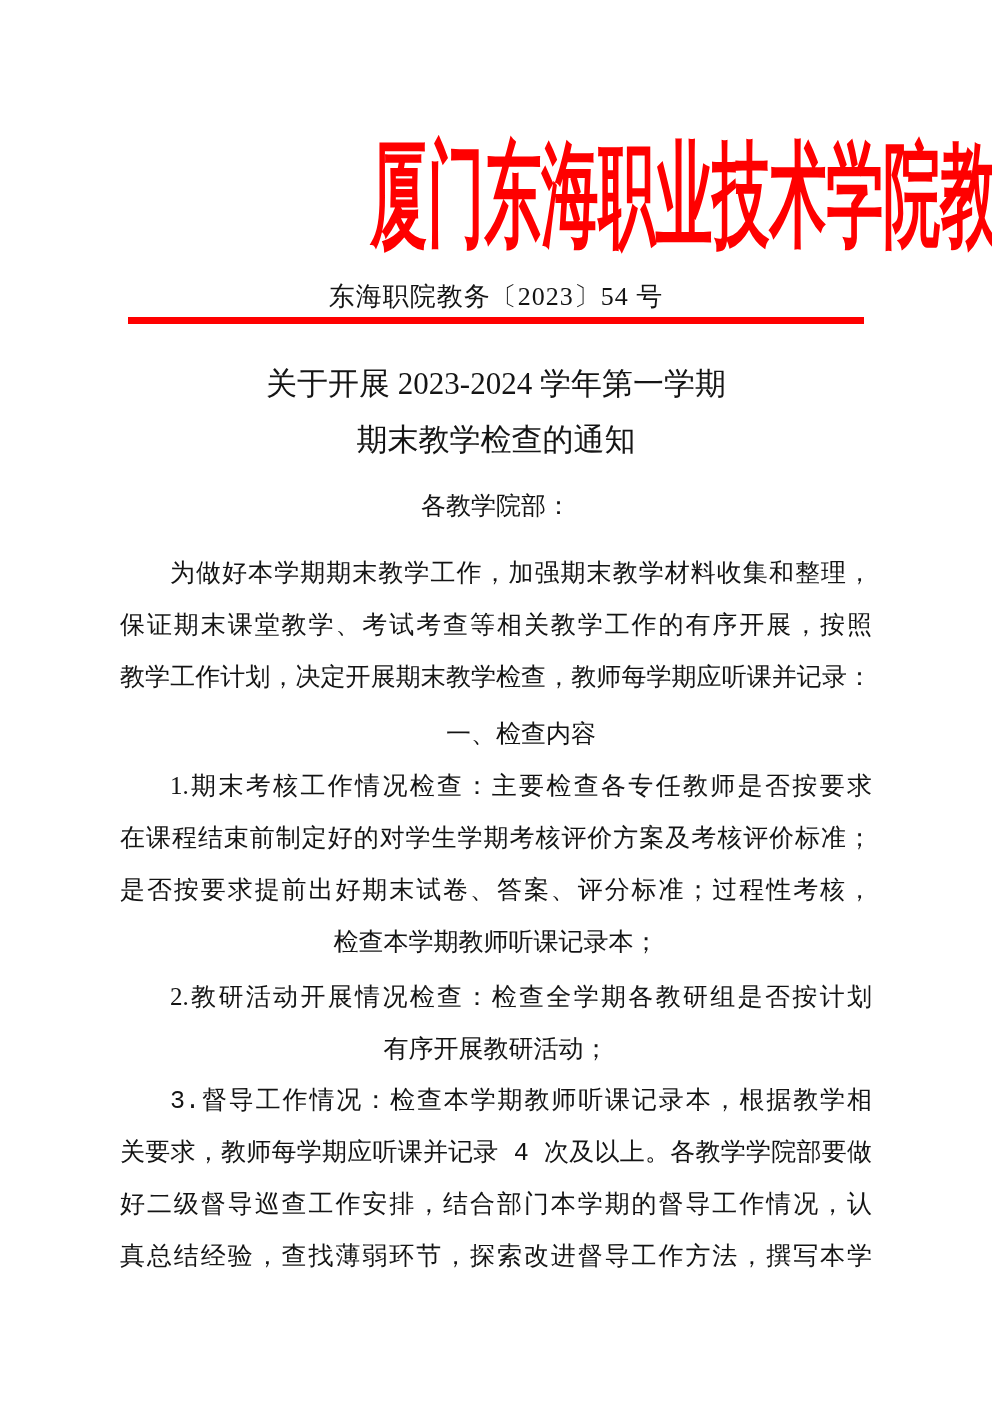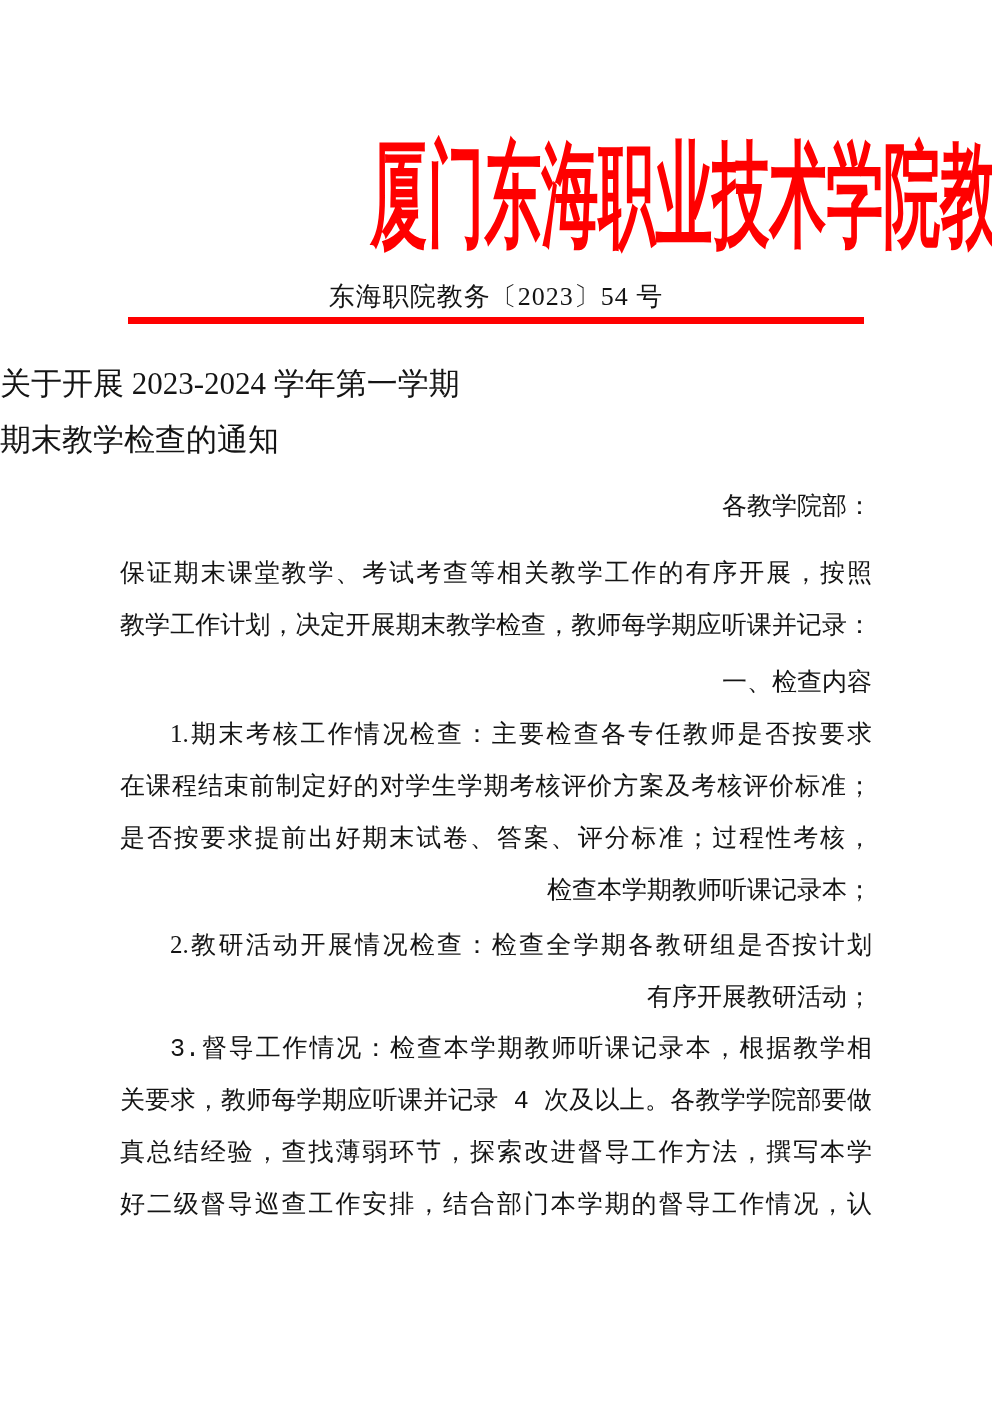--- a/index.html
+++ b/index.html
@@ -52,7 +52,7 @@
   
   .doc-title {
     margin-top: 32px;
-    text-align: left;
+    text-align: center;
     font-size: 31px;
     line-height: 56px;
     font-weight: normal;

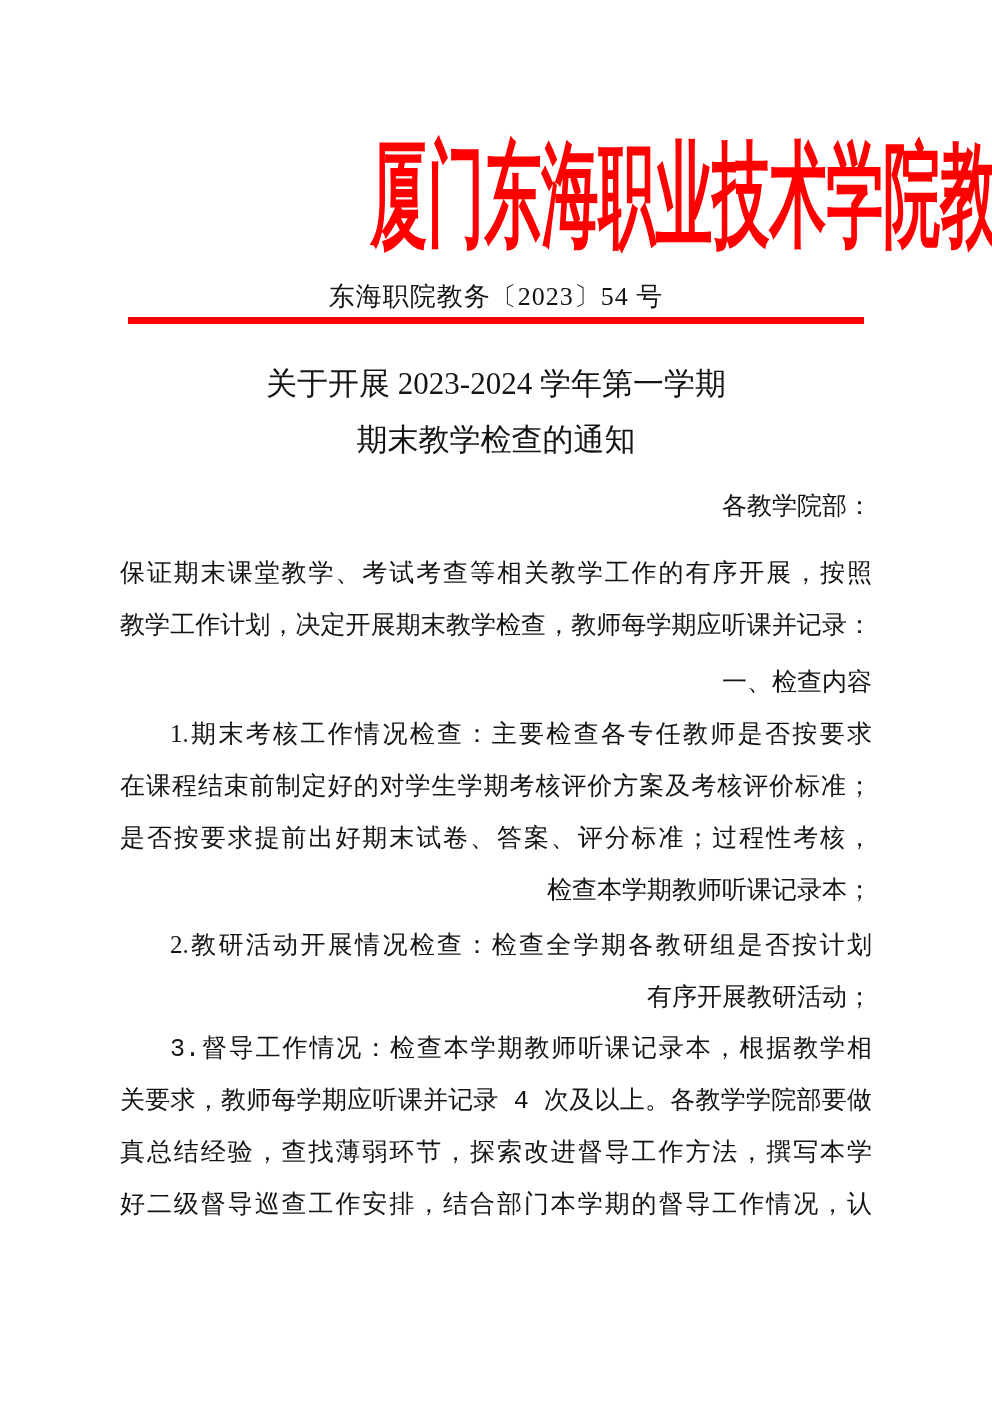--- a/index.html
+++ b/index.html
@@ -73,7 +73,7 @@
   .body-text .para:nth-child(5) { margin-top: 3px; font-family: Liberation Serif, serif; }
   .body-text .para:nth-child(6) { margin-top: 1px; font-family: Liberation Mono, monospace; }
 
-  .line { text-align: right; }
+  .line { text-align: center; }
   .line.fill {
     text-align: justify;
     text-align-last: justify;

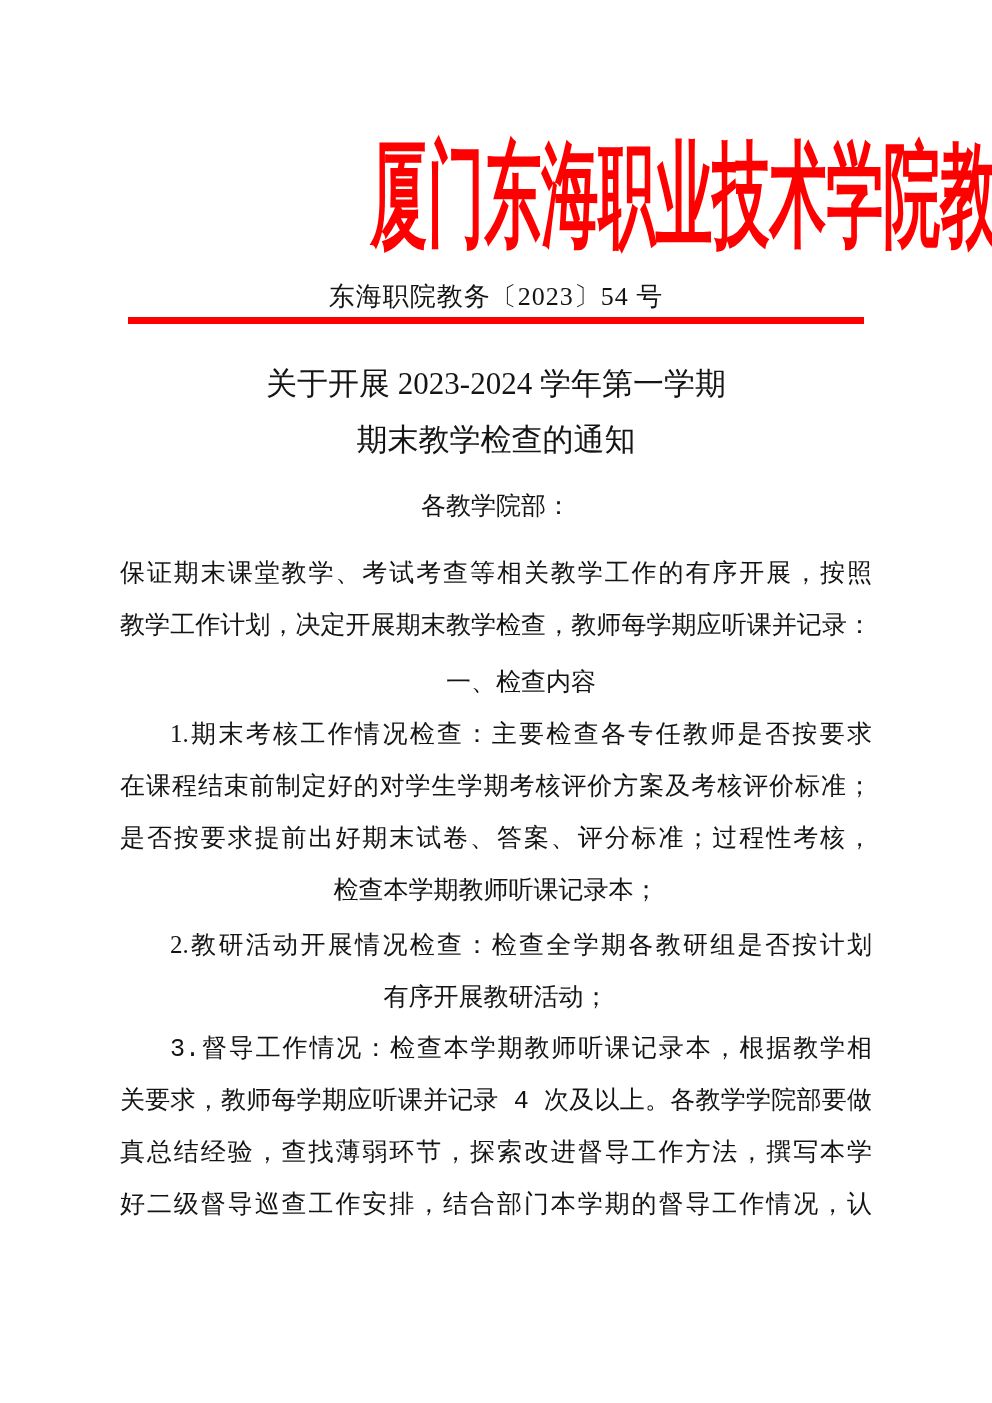--- a/index.html
+++ b/index.html
@@ -104,6 +104,7 @@
         <div class="line">各教学院部：</div>
       </div>
       <div class="para">
+        <div class="line fill indent">为做好本学期期末教学工作，加强期末教学材料收集和整理，</div>
         <div class="line fill">保证期末课堂教学、考试考查等相关教学工作的有序开展，按照</div>
         <div class="line fill">教学工作计划，决定开展期末教学检查，教师每学期应听课并记录：</div>
       </div>

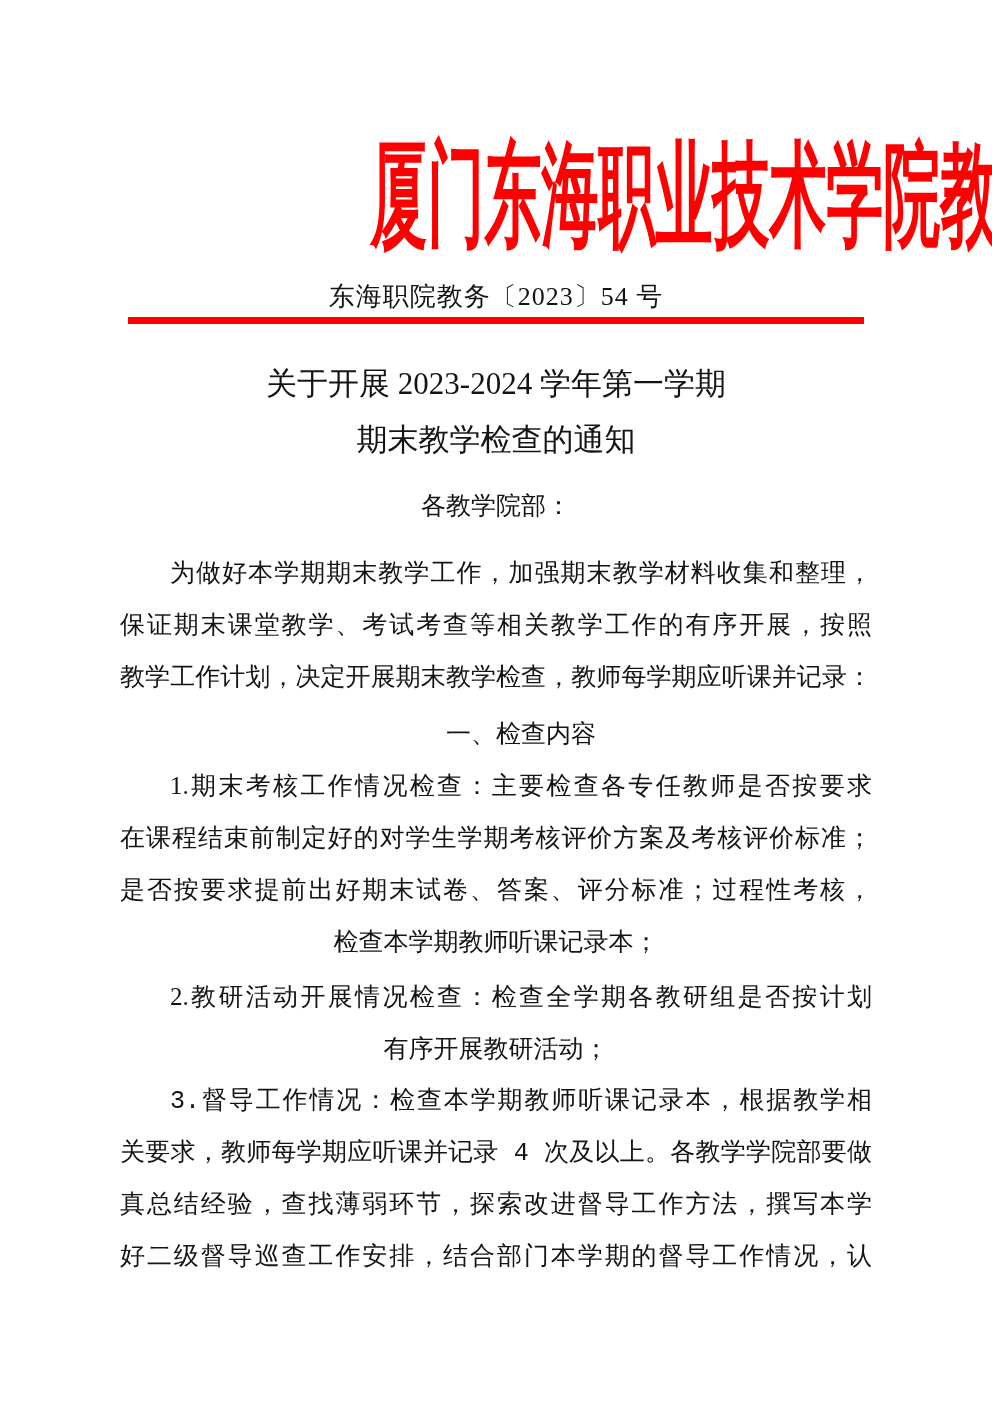--- a/index.html
+++ b/index.html
@@ -124,8 +124,8 @@
       <div class="para">
         <div class="line fill indent">3.督导工作情况：检查本学期教师听课记录本，根据教学相</div>
         <div class="line fill">关要求，教师每学期应听课并记录 4 次及以上。各教学学院部要做</div>
+        <div class="line fill">好二级督导巡查工作安排，结合部门本学期的督导工作情况，认</div>
         <div class="line fill">真总结经验，查找薄弱环节，探索改进督导工作方法，撰写本学</div>
-        <div class="line fill">好二级督导巡查工作安排，结合部门本学期的督导工作情况，认</div>
       </div>
     </div>
 

